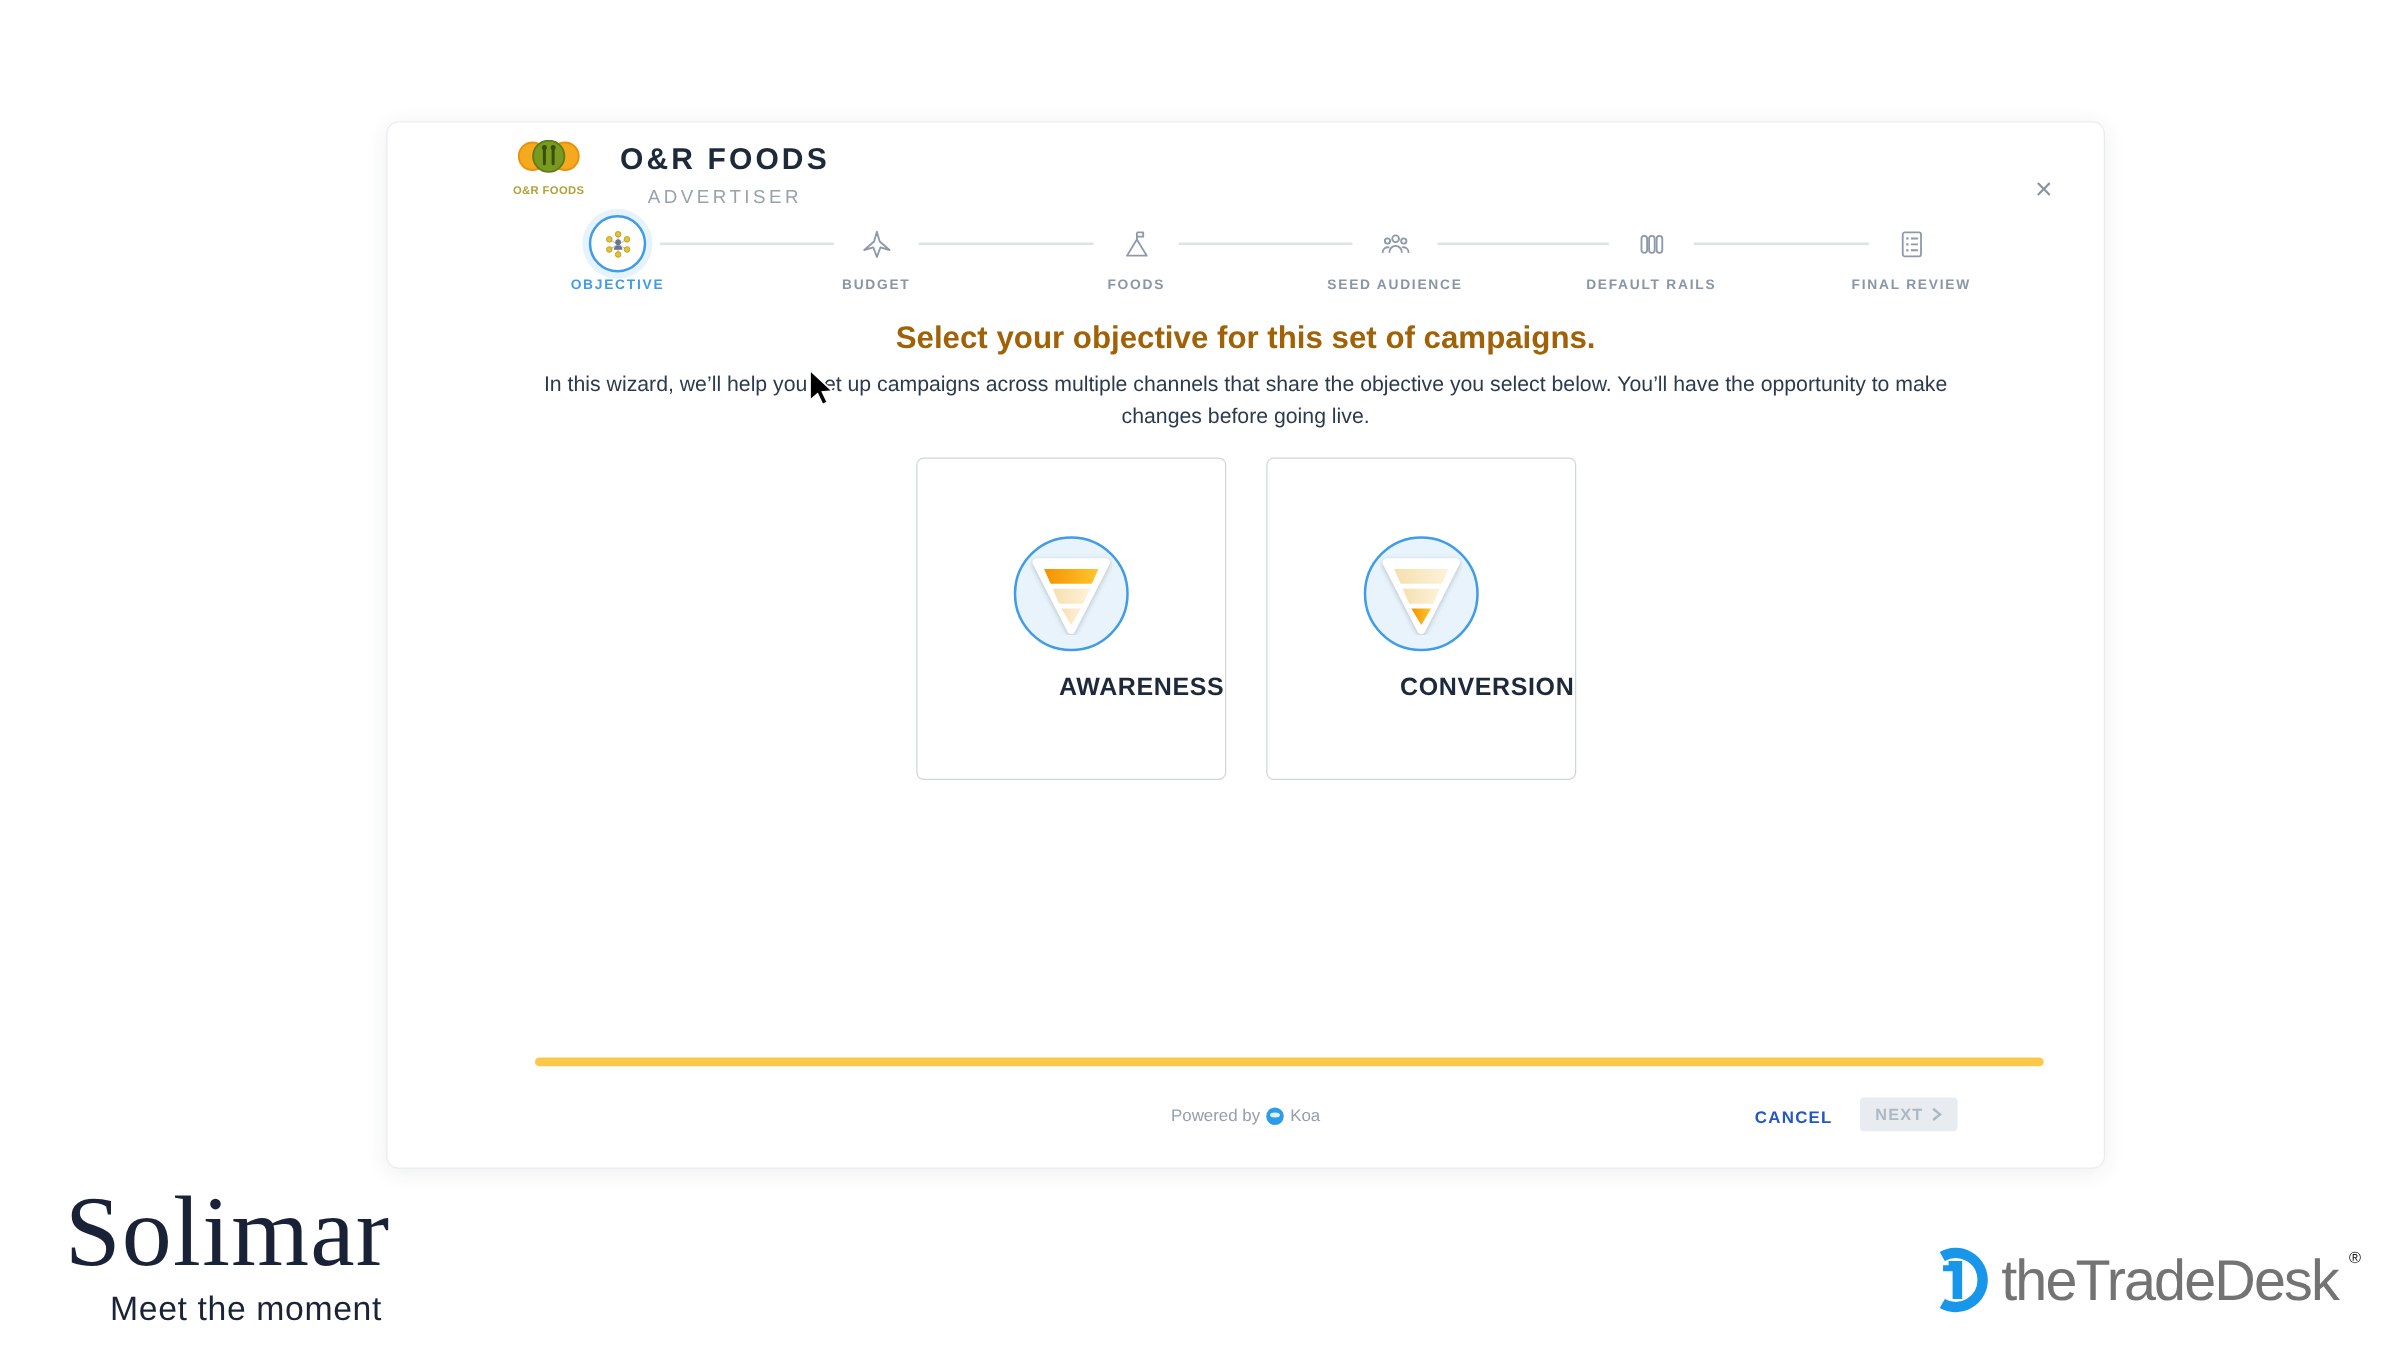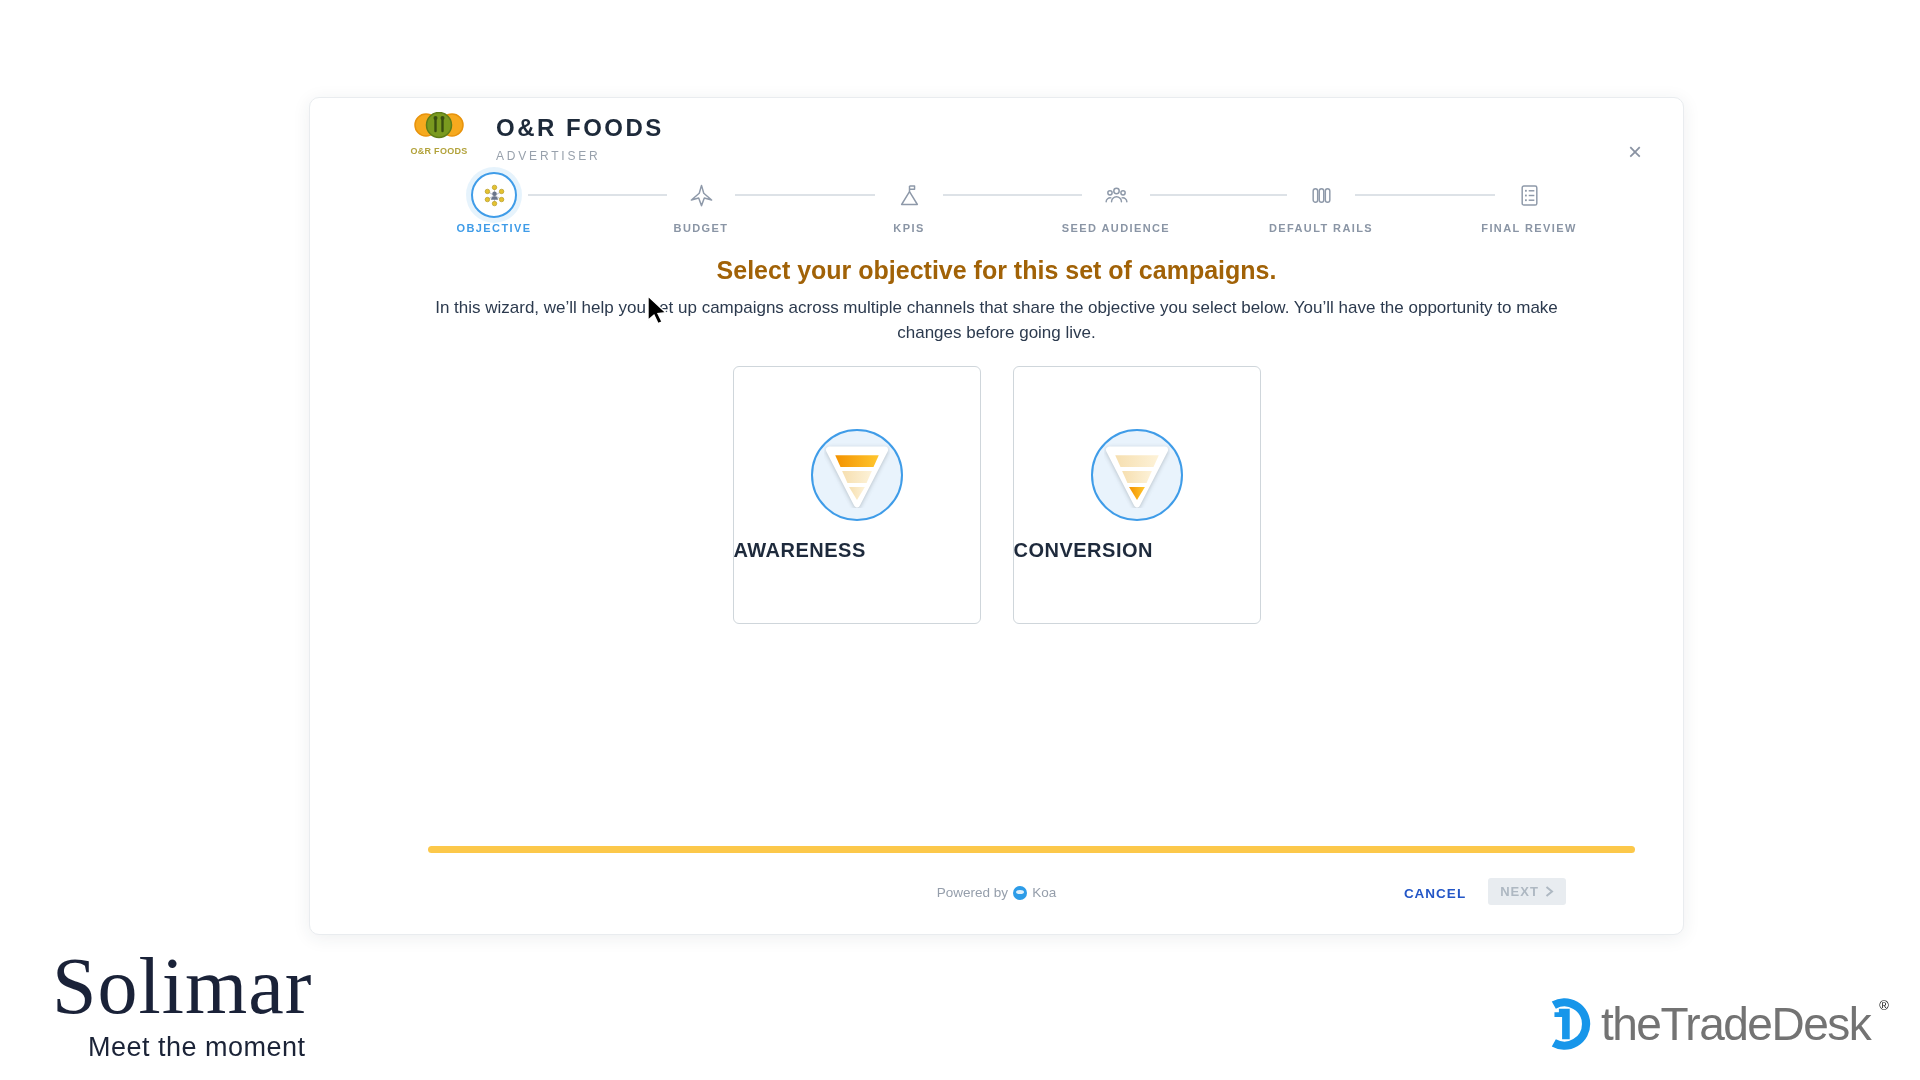--- a/index.html
+++ b/index.html
@@ -16,7 +16,7 @@
   .logo-text { display:block; font-size:9px; font-weight:bold; color:#b2a23a; letter-spacing:.3px; margin-top:-2px; }
   .adv-block { position:absolute; left:186px; top:16px; }
   .adv-name { font-size:24px; font-weight:bold; color:#1e2a3a; letter-spacing:2.5px; }
-  .adv-type { font-size:12px; color:#98a1ac; letter-spacing:2.8px; margin-top:7px; }
+  .adv-type { font-size:15px; color:#98a1ac; letter-spacing:2.8px; margin-top:7px;text-align:center; }
   .close-btn { position:absolute; left:1311px; top:40px; width:28px; height:28px;
                border:none; background:transparent; font-size:24px; font-weight:300;
                color:#8a93a3; cursor:pointer; line-height:28px; text-align:center; }

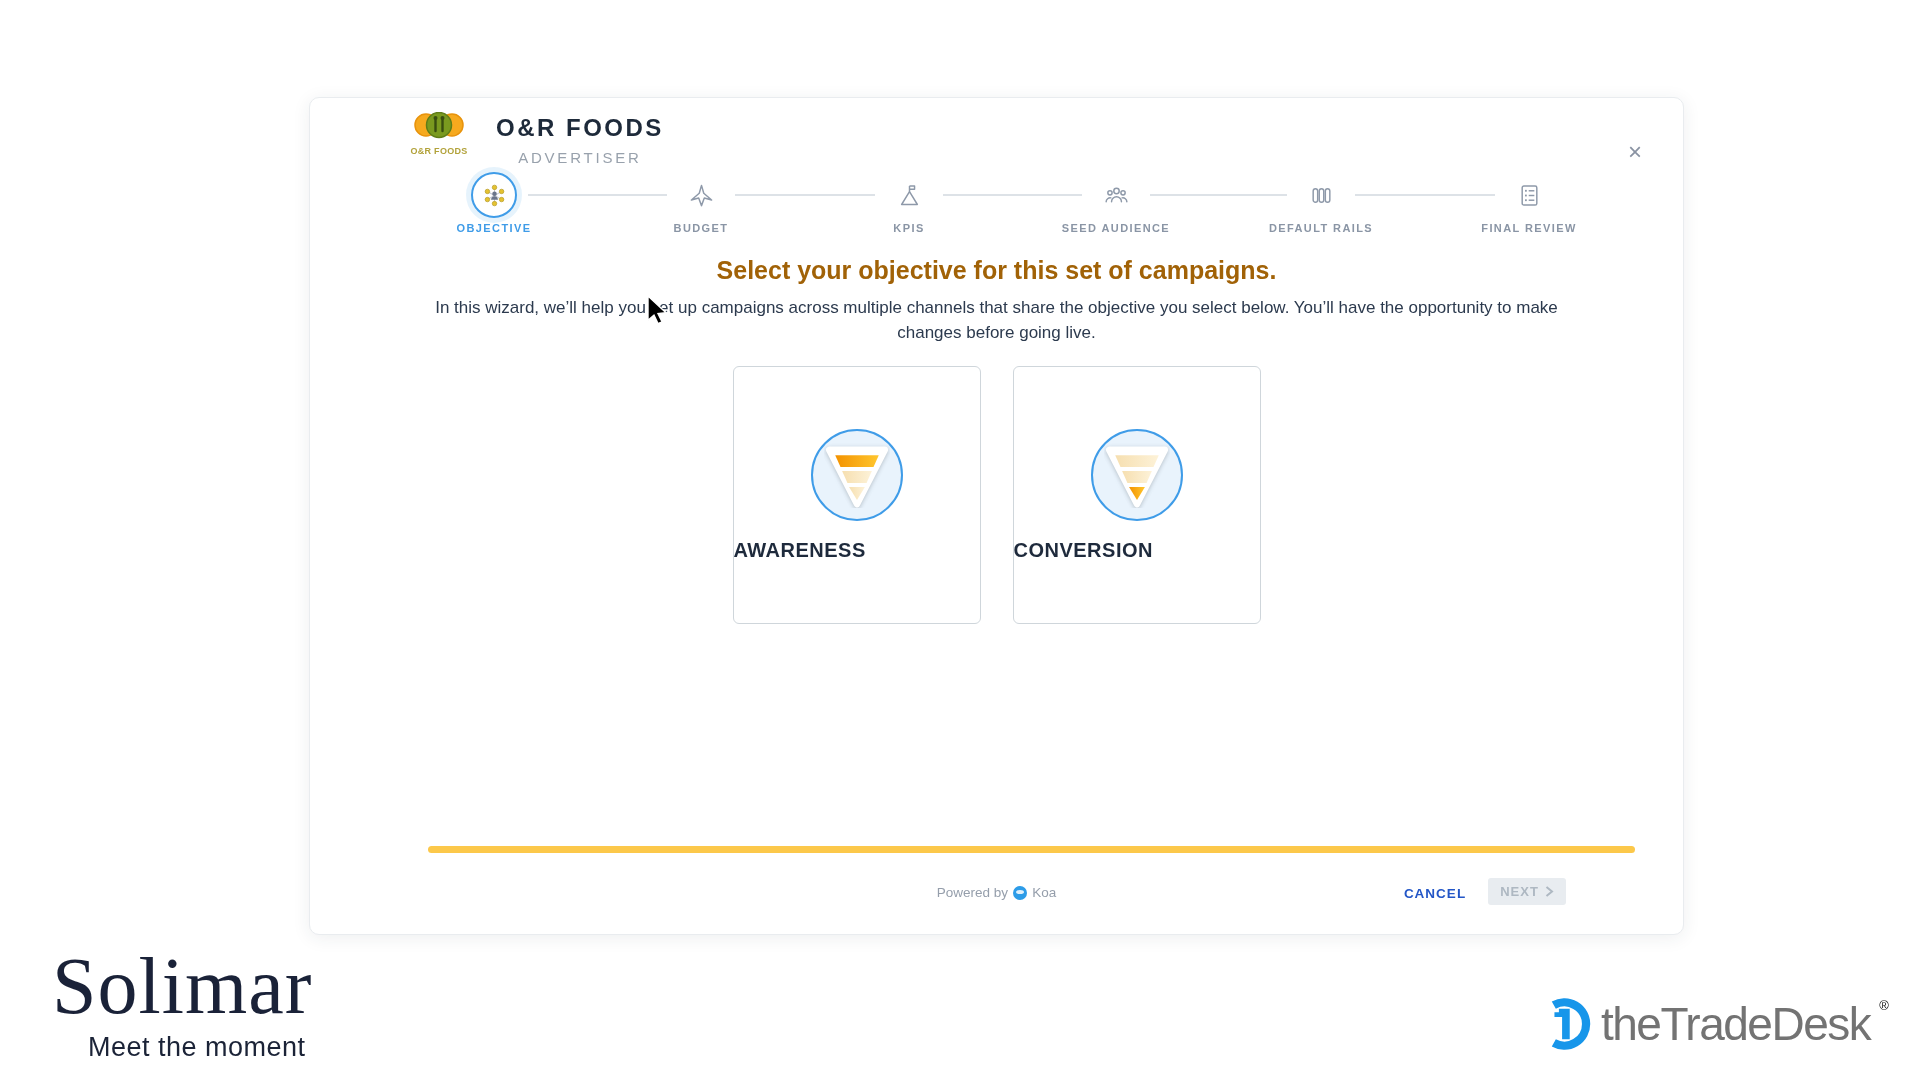--- a/index.html
+++ b/index.html
@@ -162,7 +162,7 @@
         <path d="M12 3.5 h4.5 v3 h-4.5"></path>
       </svg>
     </span>
-    <span class="step-label">KPIS</span>
+    <span class="step-label">FOODS</span>
   </div>
 
   <div class="step" style="left:726px">

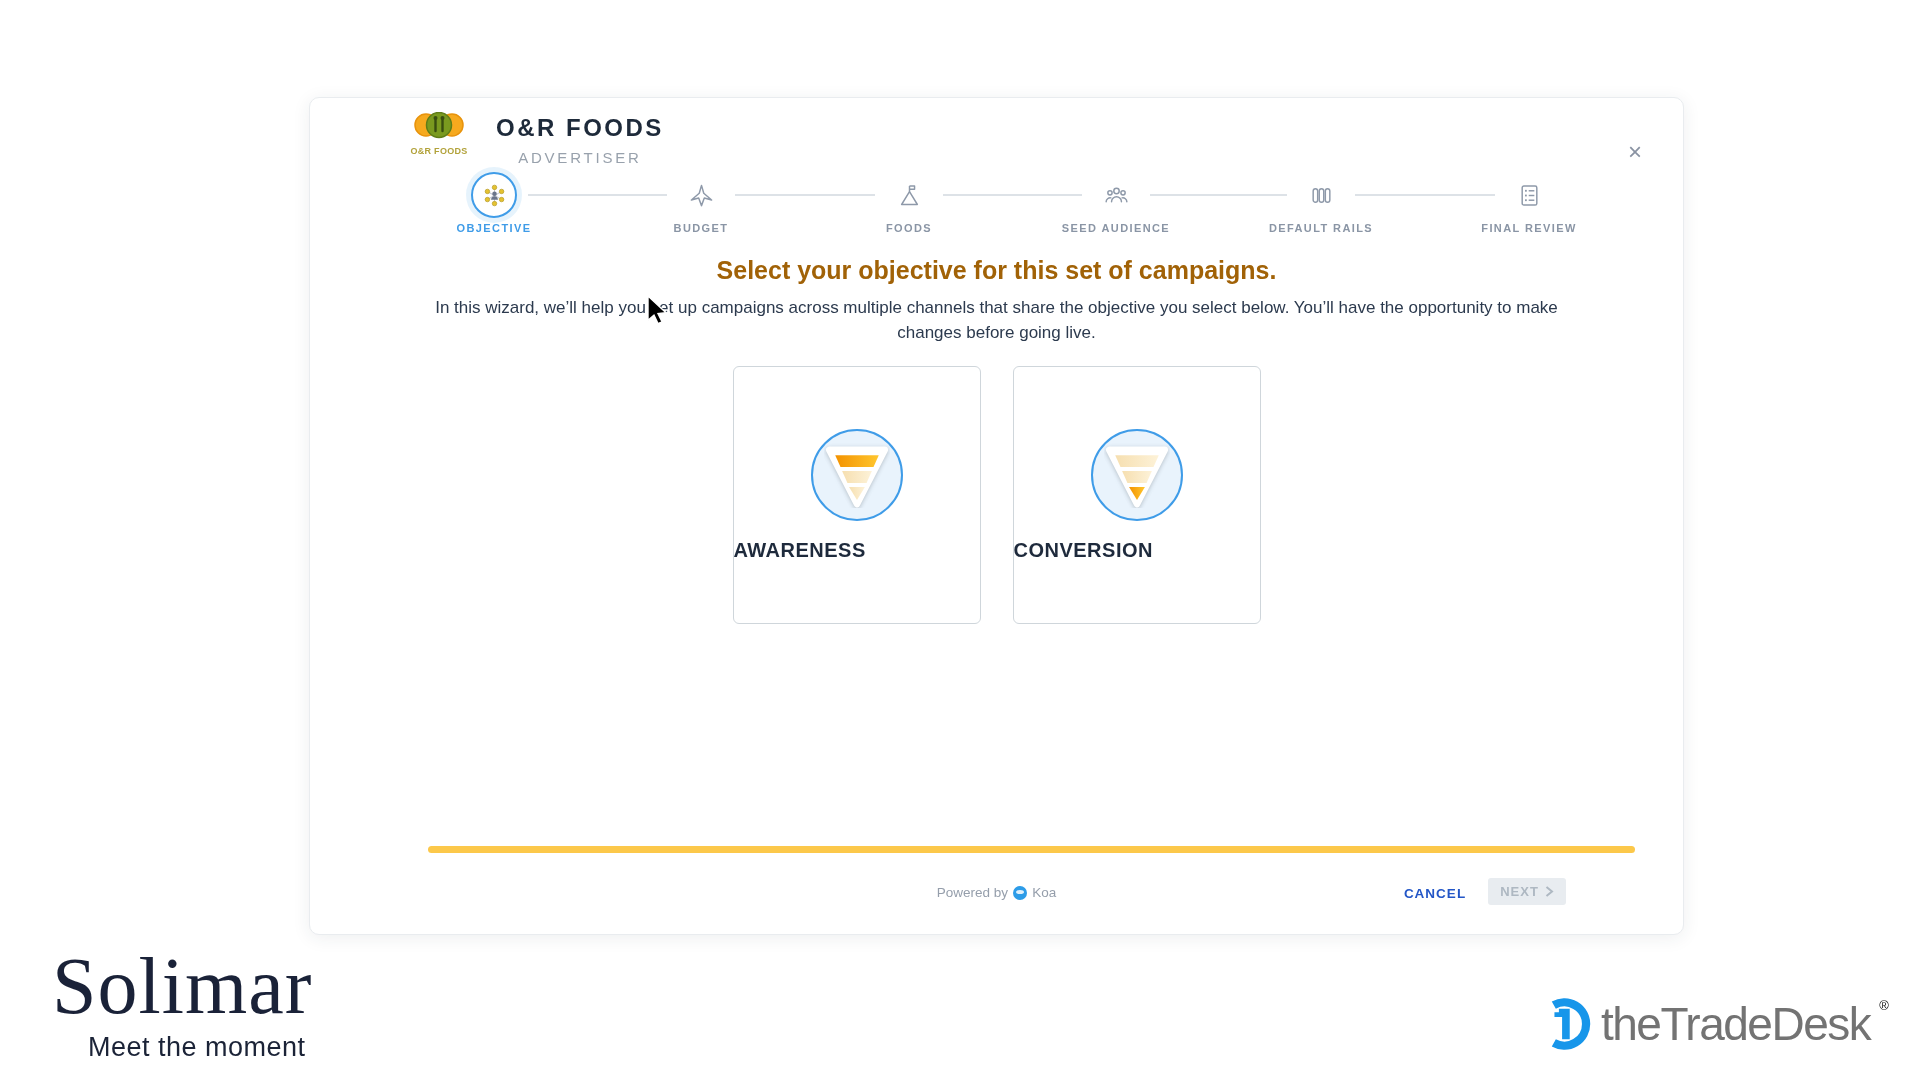--- a/index.html
+++ b/index.html
@@ -48,7 +48,7 @@
   .funnel-circle { position:absolute; top:62px; left:50%; transform:translateX(-50%);
                    width:92px; height:92px; border-radius:50%; background:#e9f3fc;
                    border:2.5px solid #3f9ce8; display:flex; align-items:center; justify-content:center; }
-  .card-label { position:absolute; top:172px; left:0; width:100%; text-align:left;
+  .card-label { position:absolute; top:172px; left:0; width:100%; text-align:right;
                 font-size:20px; font-weight:bold; color:#1e2a3c; letter-spacing:.5px; }
   .f-hi { fill:url(#fg-hi); }
   .f-lo { fill:url(#fg-lo); }

